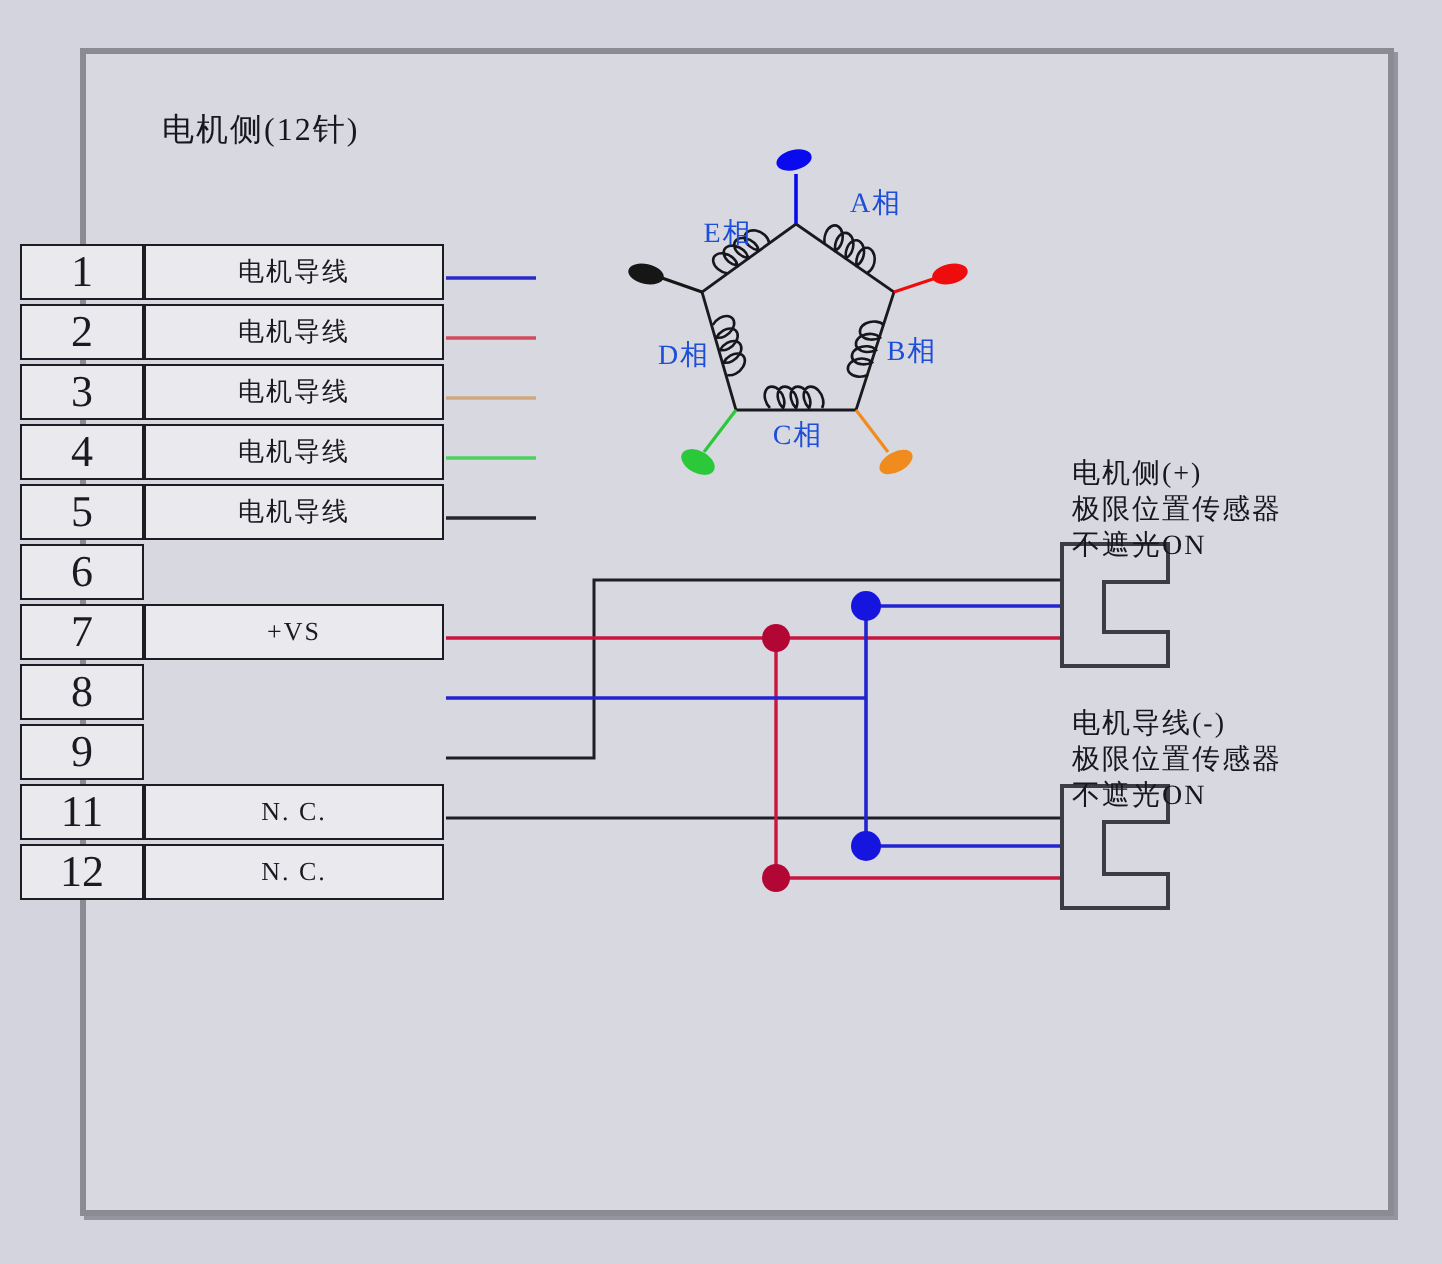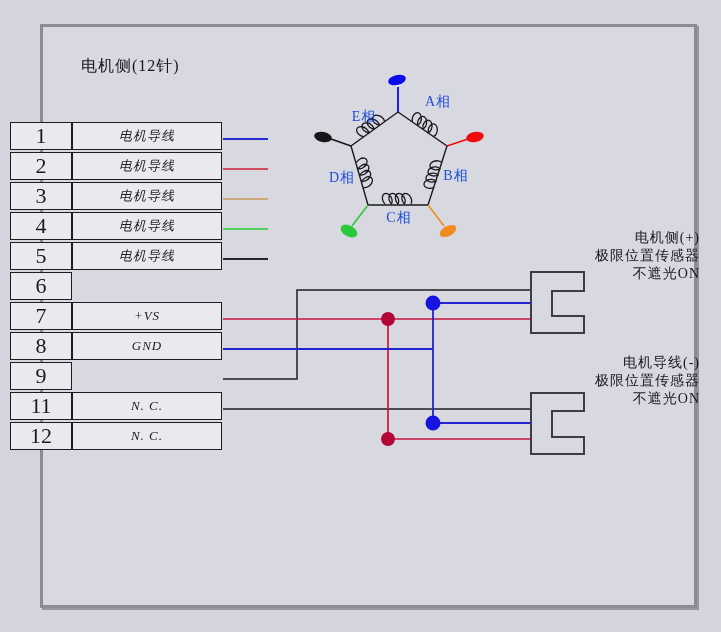--- a/index.html
+++ b/index.html
@@ -41,7 +41,7 @@
     display:flex;align-items:center;justify-content:center;
   }
   .pin-num{width:60px;font-size:22px;line-height:26px;}
-  .pin-label{width:148px;font-size:13px;letter-spacing:1px;font-style:italic;}
+  .pin-label{width:148px;font-size:13px;letter-spacing:1px;}
   
   #wiring-svg{position:absolute;left:0;top:0;z-index:3;}
   

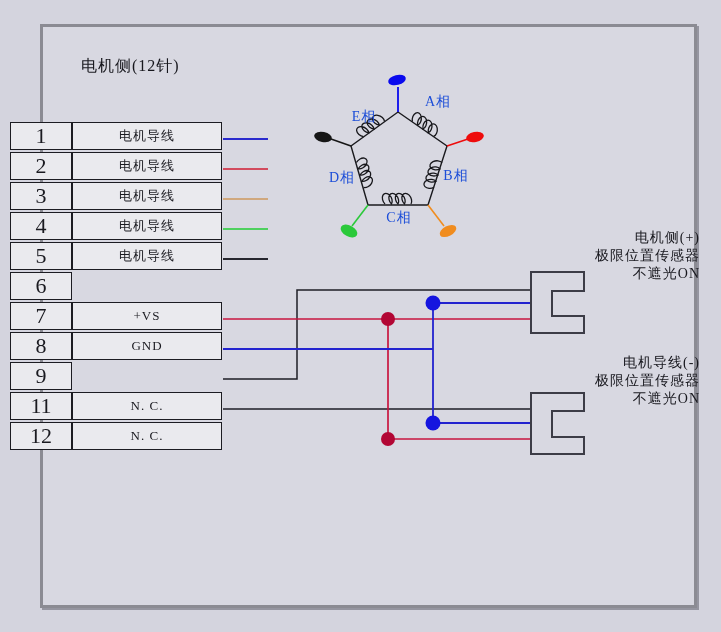--- a/index.html
+++ b/index.html
@@ -53,7 +53,7 @@
   }
   .sensor-caption{
     position:absolute;z-index:4;
-    width:164px;text-align:right;
+    width:164px;text-align:left;
     font-size:14px;line-height:18px;
     letter-spacing:1px;color:#17171d;
   }

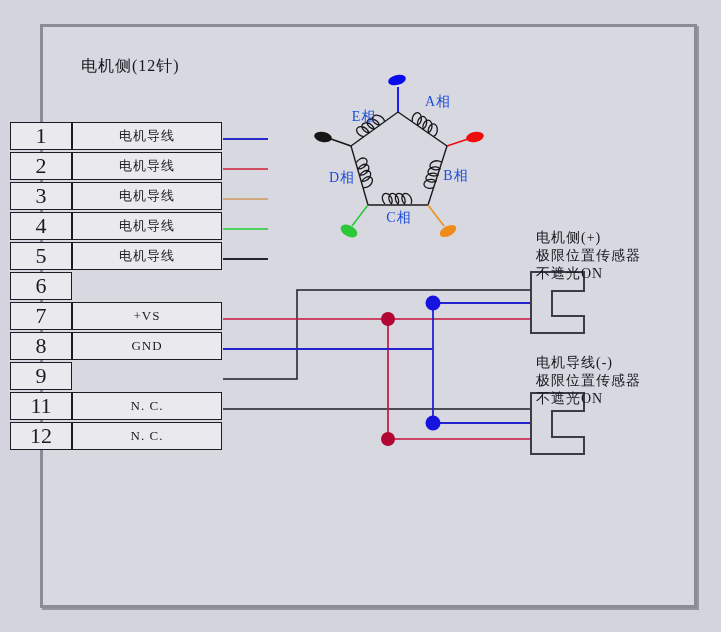--- a/index.html
+++ b/index.html
@@ -99,7 +99,6 @@
     </div>
     <div class="pin-row">
       <div class="pin-cell pin-num">8</div>
-      <div class="pin-cell pin-label">GND</div>
     </div>
     <div class="pin-row">
       <div class="pin-cell pin-num">9</div>

